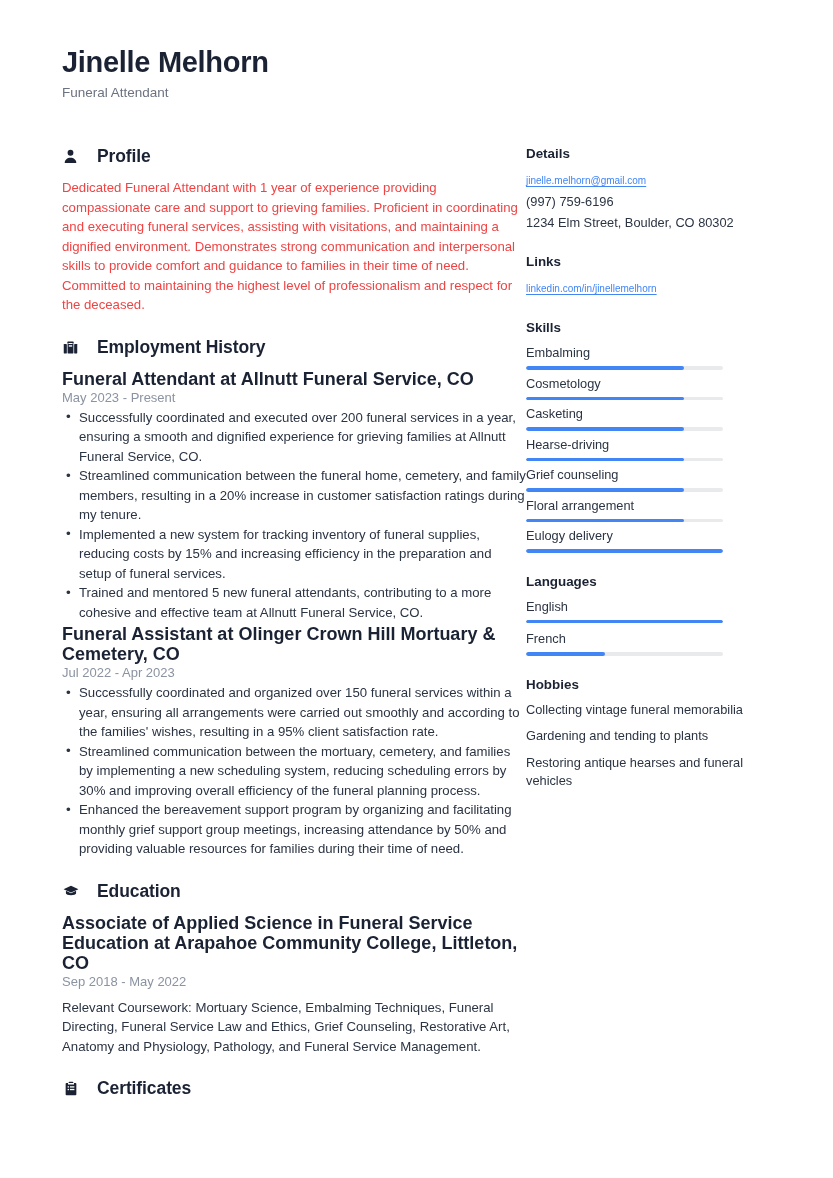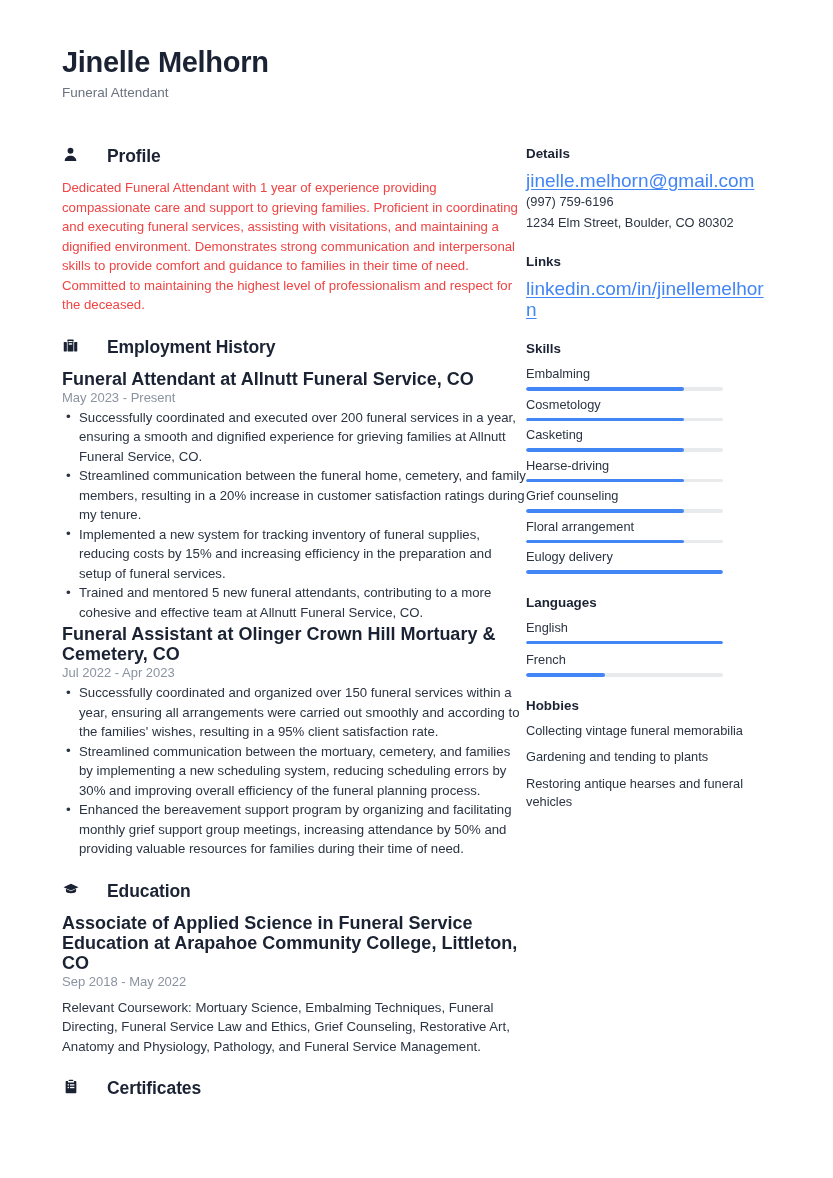--- a/index.html
+++ b/index.html
@@ -56,7 +56,8 @@
 
   .section-head {
     display: flex;
-    gap: 28px;
+    align-items: center;
+    gap: 18px;
     margin-bottom: 11px;
   }
 

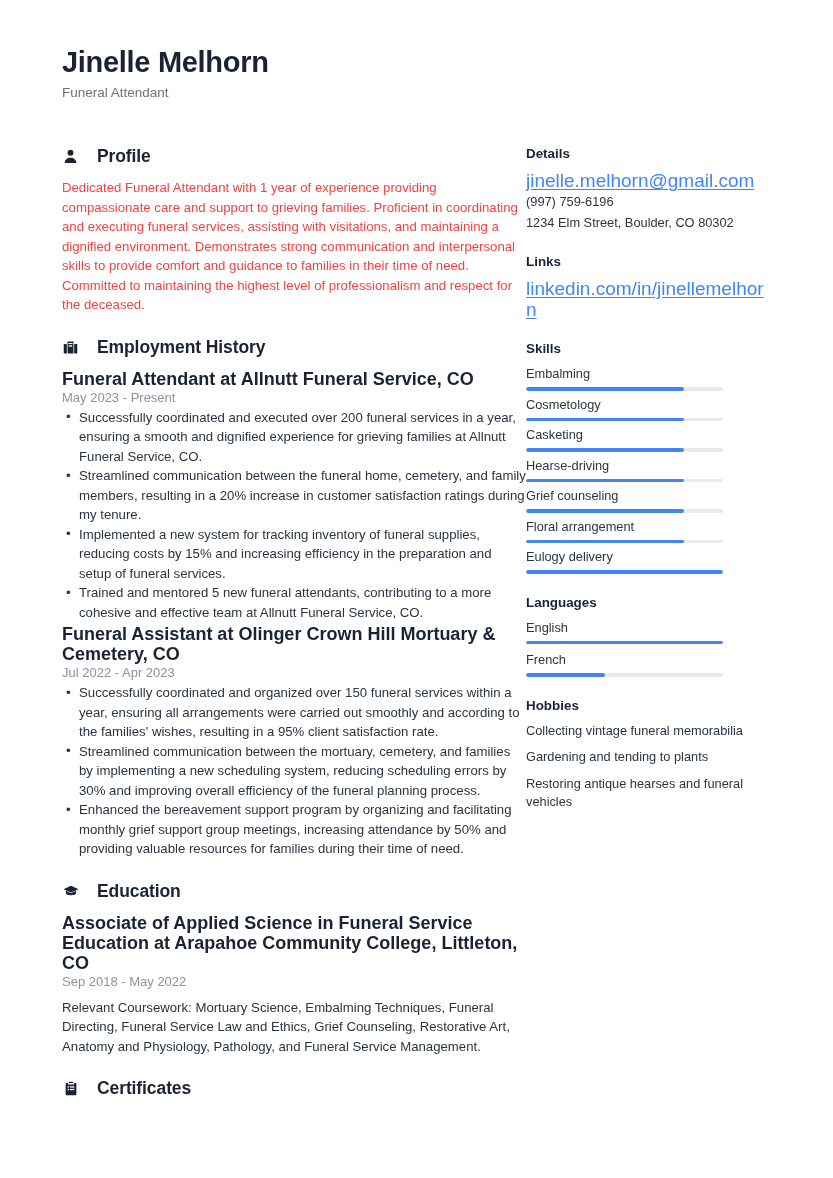--- a/index.html
+++ b/index.html
@@ -152,7 +152,7 @@
   }
 
   .side-link {
-    font-size: 19px;
+    font-size: 10px;
     line-height: 21px;
     color: #4285f4;
     text-decoration: underline;

